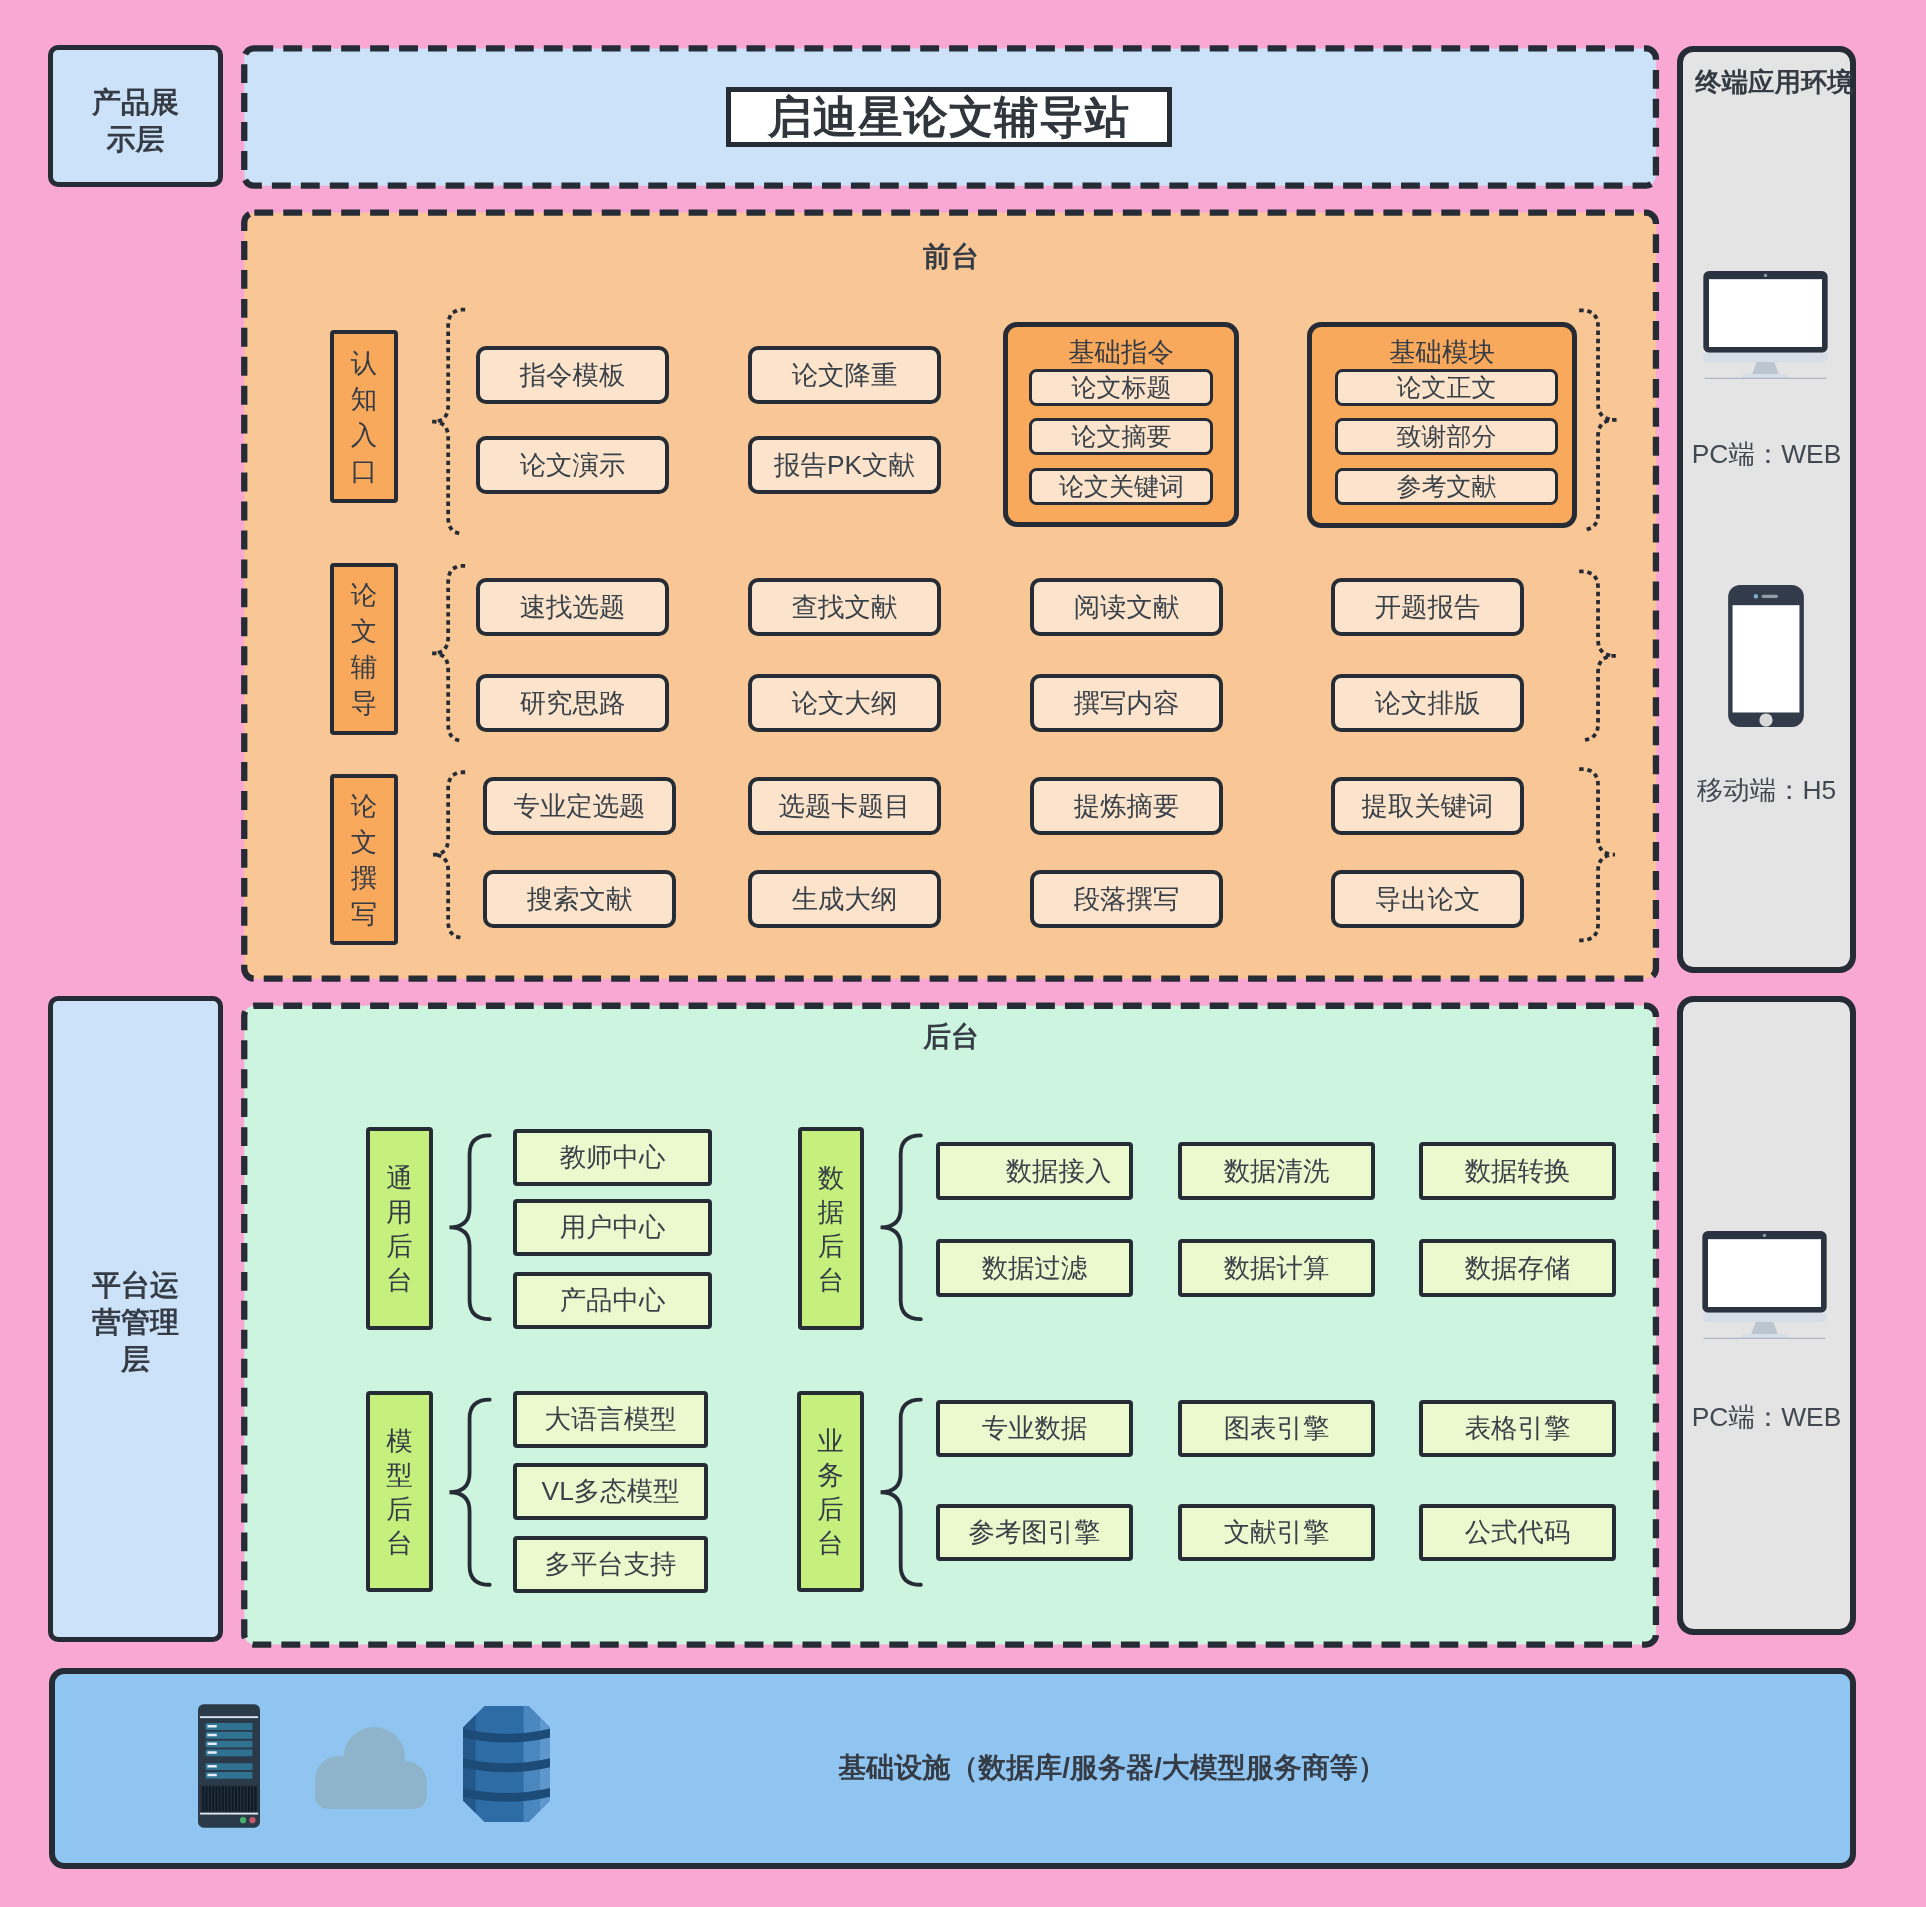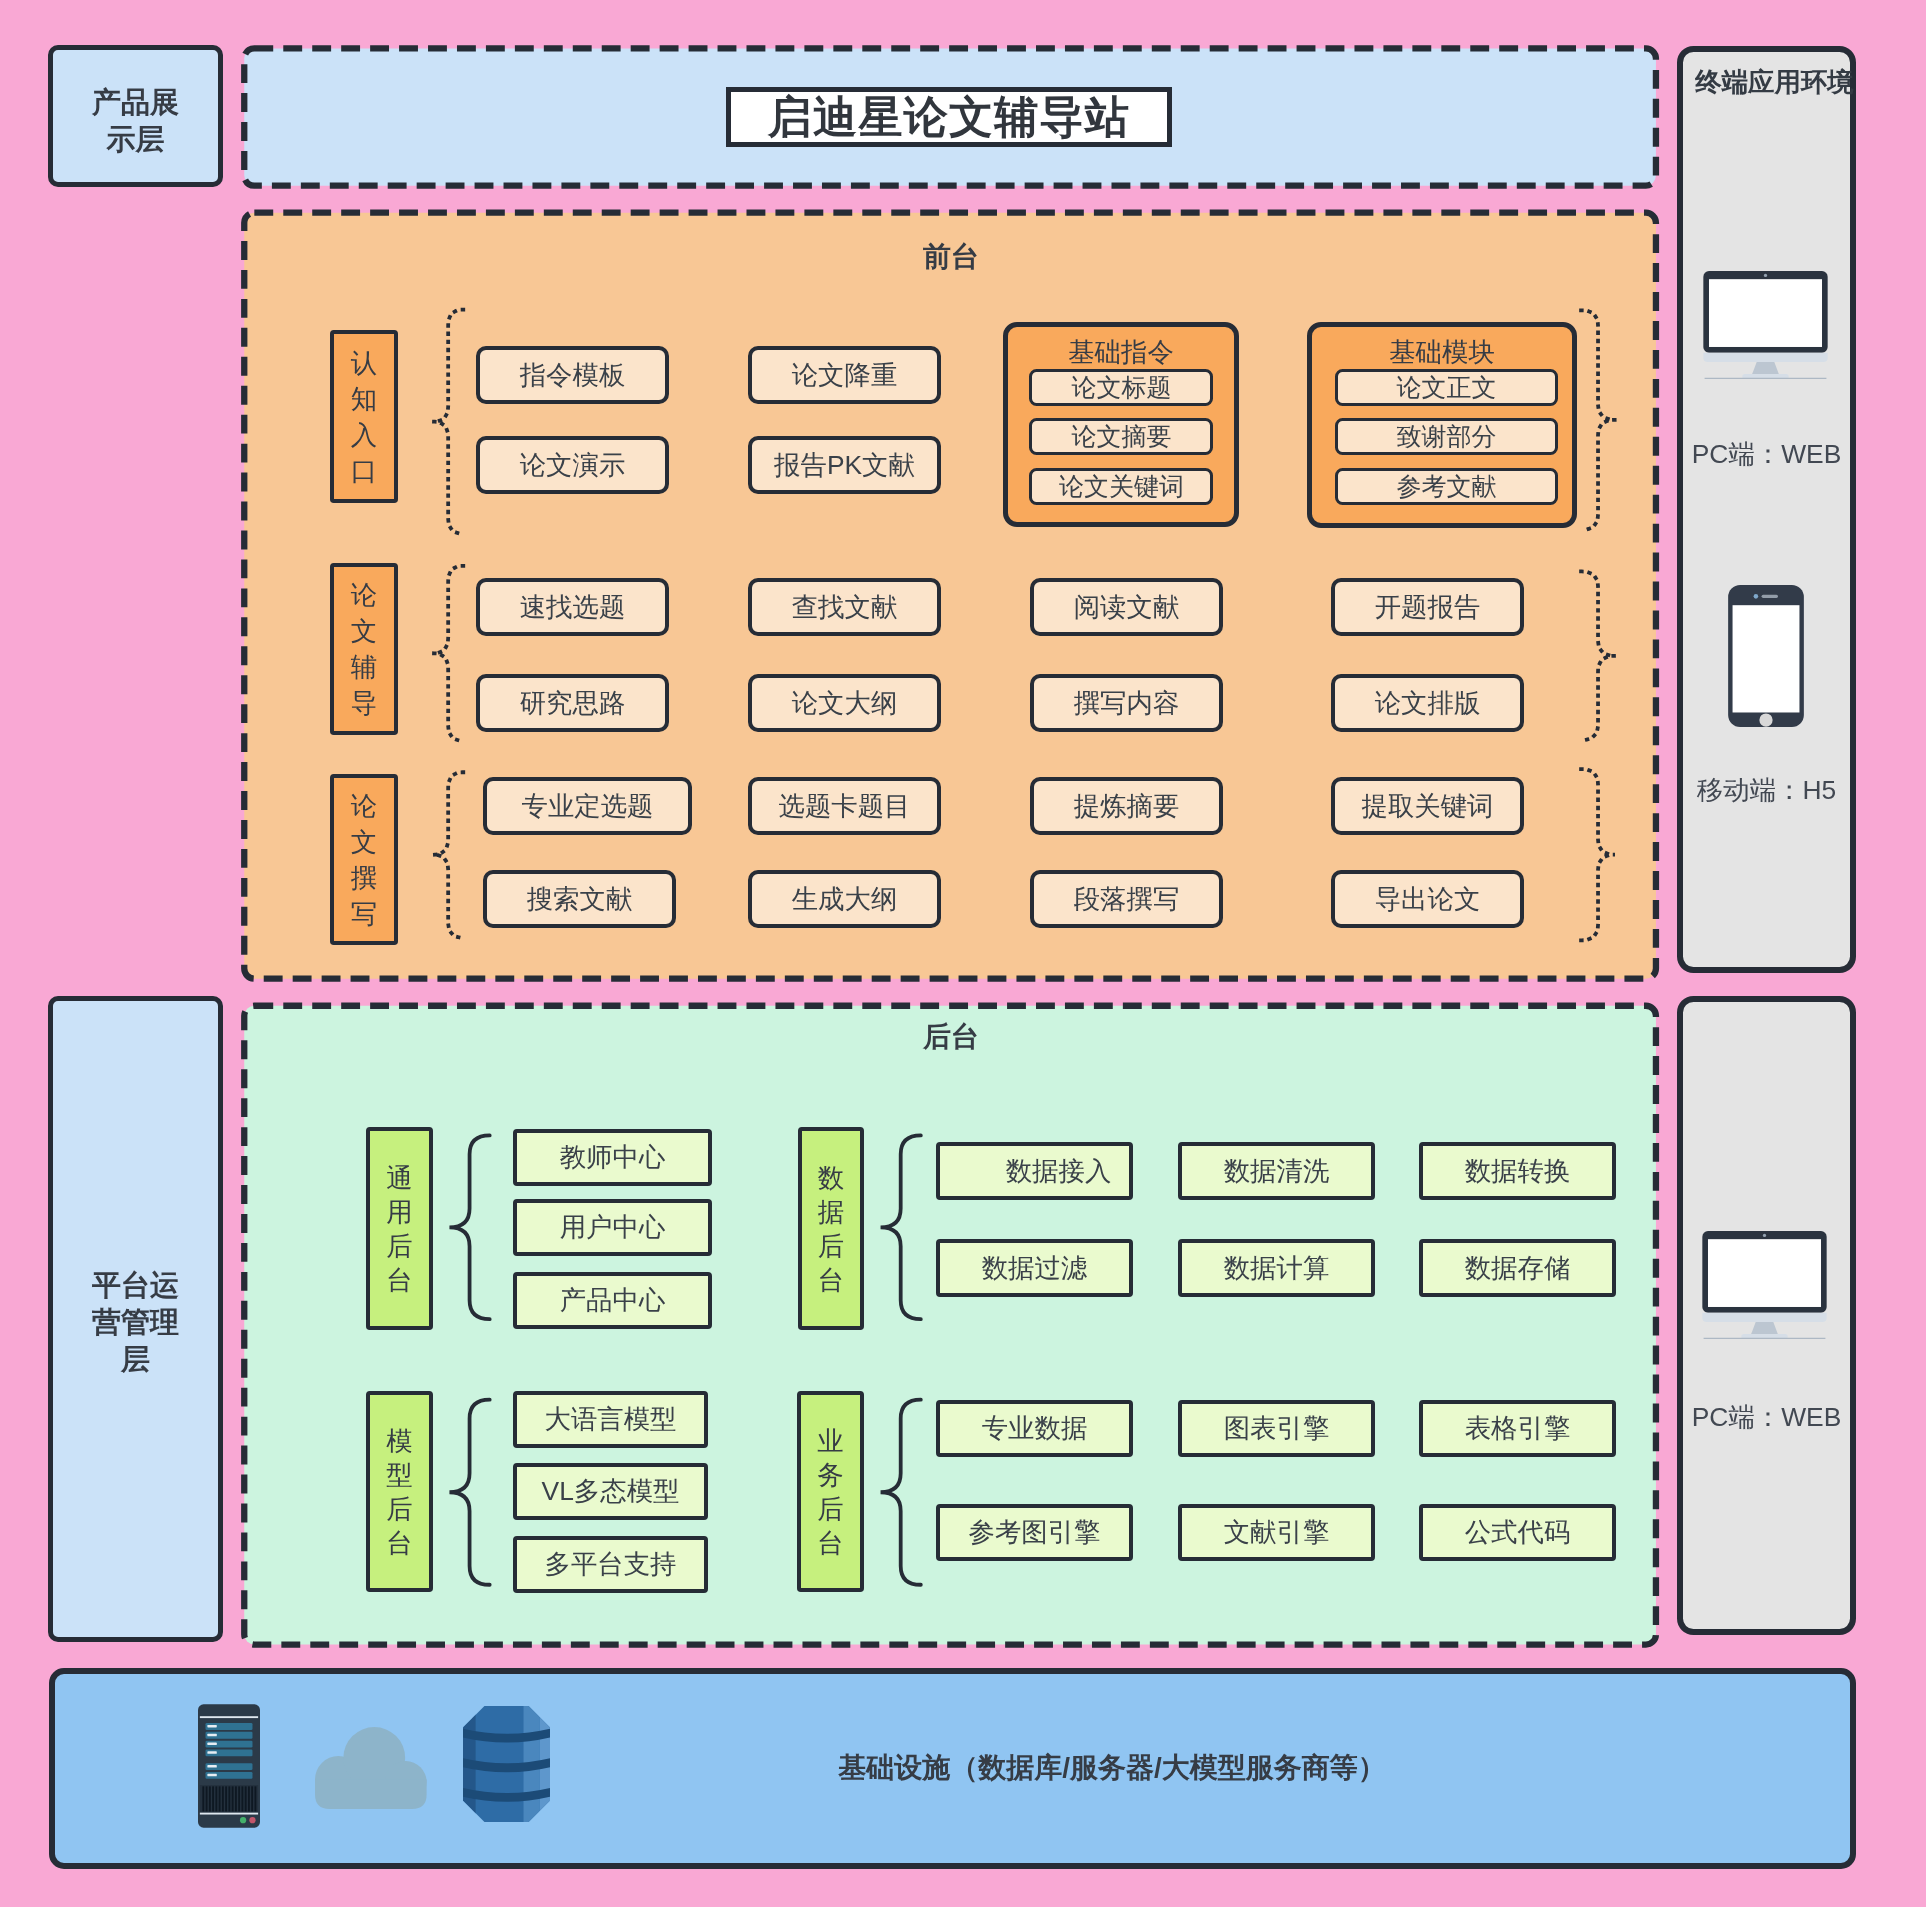--- a/index.html
+++ b/index.html
@@ -139,7 +139,7 @@
   <div class="abs o-vlabel" style="left:330px; top:774px; width:68px; height:171px;">
     <div class="vt">论文撰写</div>
   </div>
-  <div class="abs o-box" style="left:483px; top:777px; width:209px; height:58px;">专业定选题</div>
+  <div class="abs o-box" style="left:483px; top:777px; width:193px; height:58px;">专业定选题</div>
   <div class="abs o-box" style="left:483px; top:870px; width:193px; height:58px;">搜索文献</div>
   <div class="abs o-box" style="left:748px; top:777px; width:193px; height:58px;">选题卡题目</div>
   <div class="abs o-box" style="left:748px; top:870px; width:193px; height:58px;">生成大纲</div>

